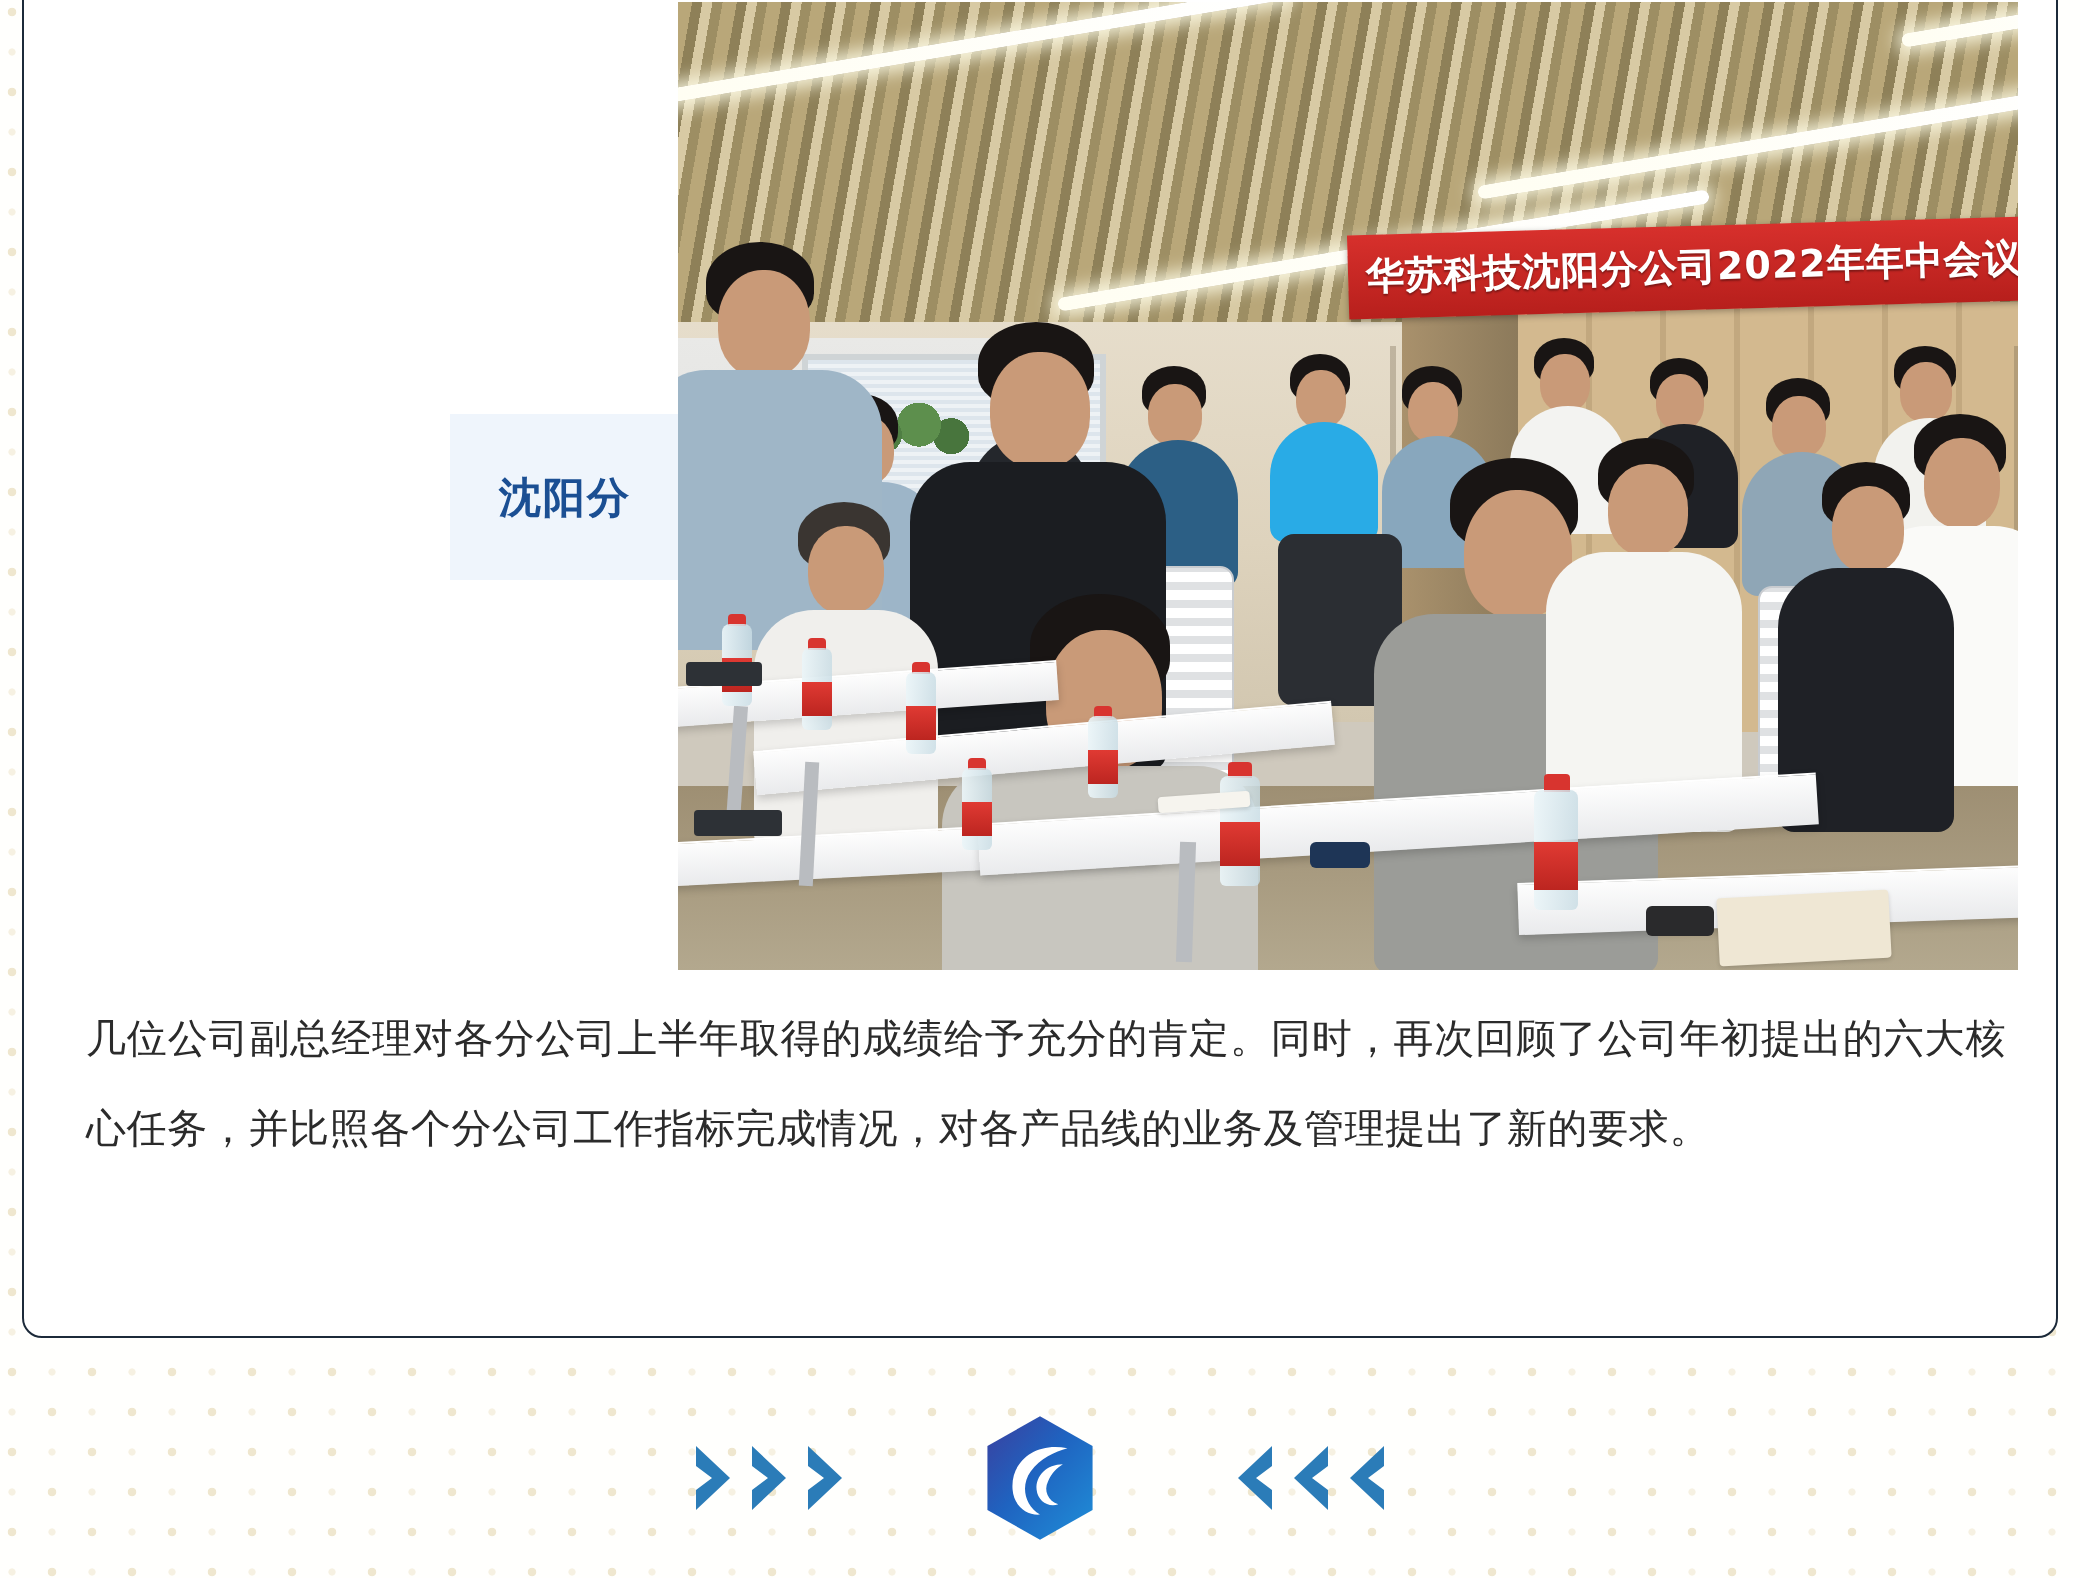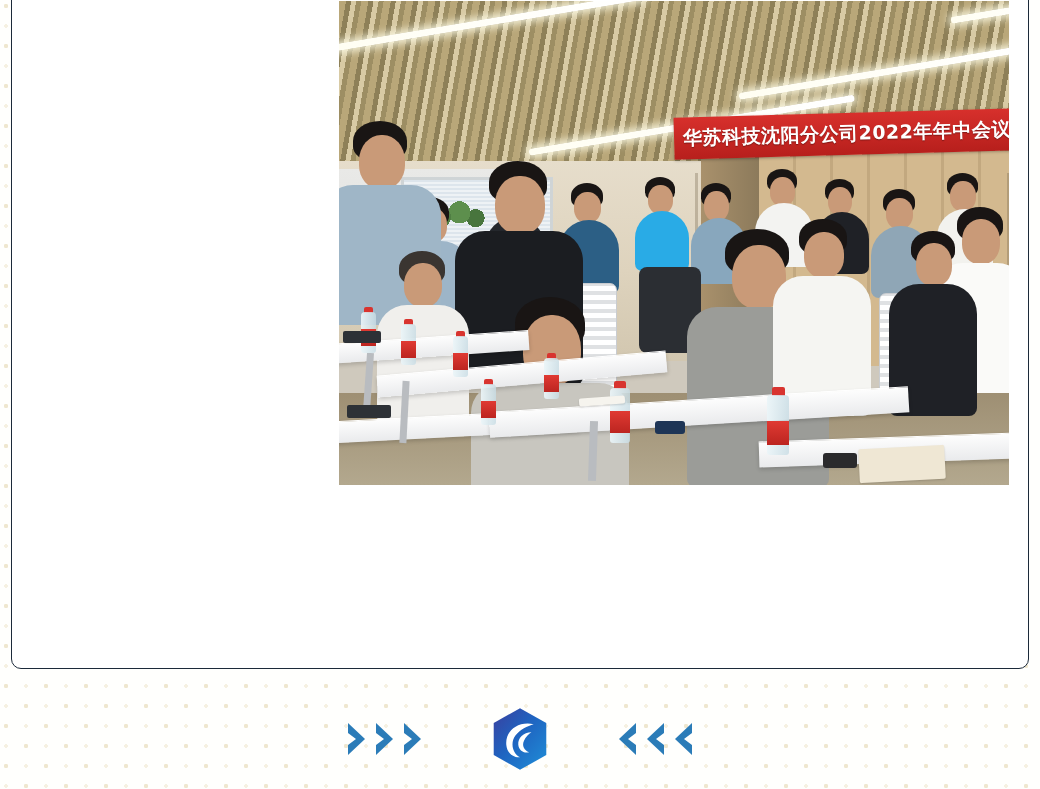--- a/index.html
+++ b/index.html
@@ -314,6 +314,9 @@
 
   <div id="media-block">
 
+    <div id="branch-label">
+      <span class="txt">沈阳分</span>
+    </div>
 
     <div id="photo">
 

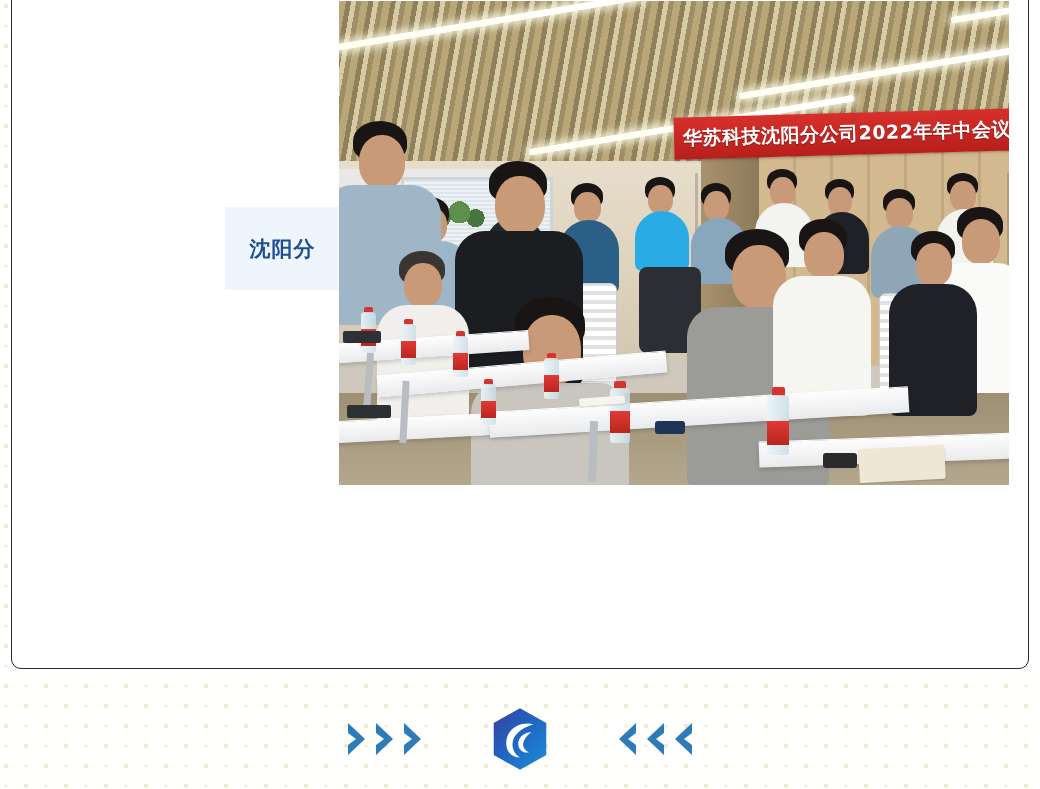--- a/index.html
+++ b/index.html
@@ -498,6 +498,7 @@
     </div>
   </div>
 
+  <p id="caption">几位公司副总经理对各分公司上半年取得的成绩给予充分的肯定。同时，再次回顾了公司年初提出的六大核心任务，并比照各个分公司工作指标完成情况，对各产品线的业务及管理提出了新的要求。</p>
 </div>
 
 <div id="footer">

